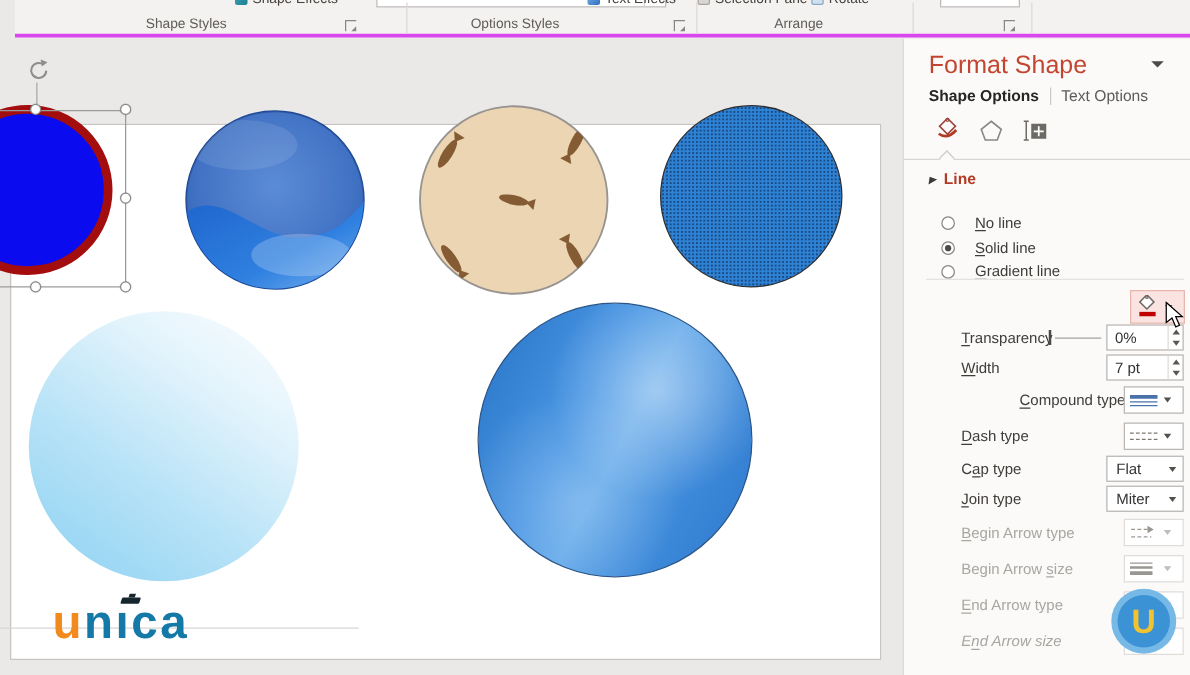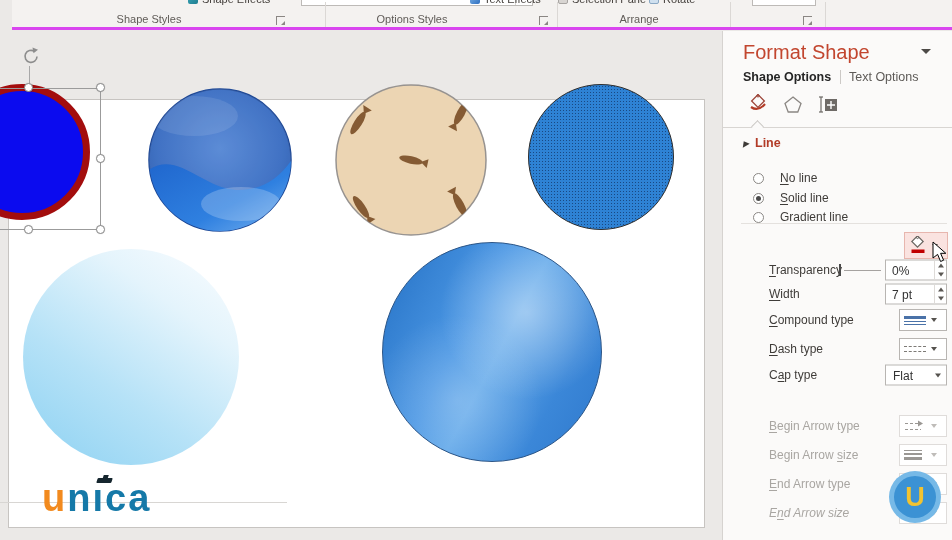--- a/index.html
+++ b/index.html
@@ -338,7 +338,7 @@
       </span>
     </div>
 
-    <div class="prow" style="top:278px;">
+    <div class="prow" style="top:278px;justify-content:center;">
       <span><span class="u">C</span><span>ompound type</span></span>
       <span class="ctrl-right icondrop">
         <span class="linestack">

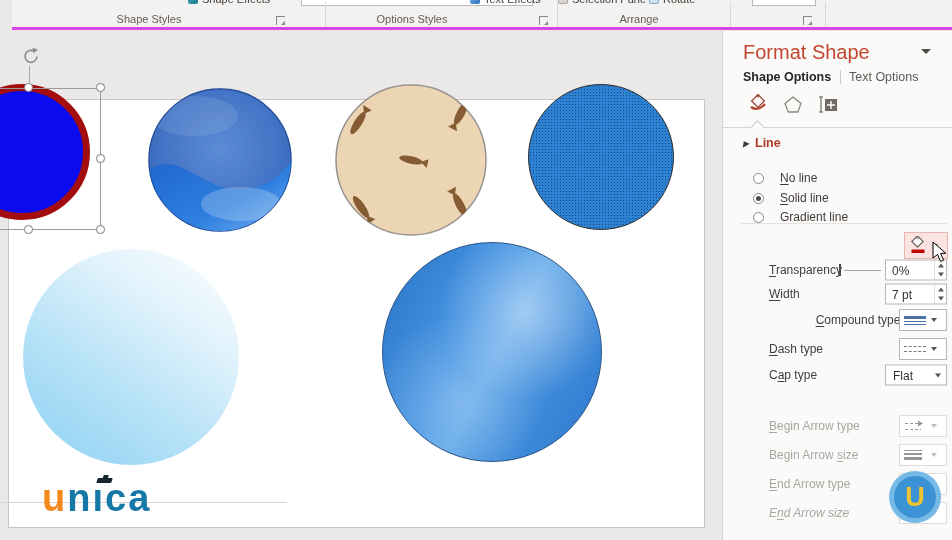--- a/index.html
+++ b/index.html
@@ -369,6 +369,13 @@
       </span>
     </div>
 
+    <div class="prow" style="top:357px;">
+      <span><span class="u">J</span><span>oin type</span></span>
+      <span class="ctrl-right dropval">
+        <span class="val">Miter</span>
+        <span class="dcaret"></span>
+      </span>
+    </div>
 
     <div class="prow" style="top:384px;">
       <span class="dis"><span class="u">B</span><span>egin Arrow type</span></span>

